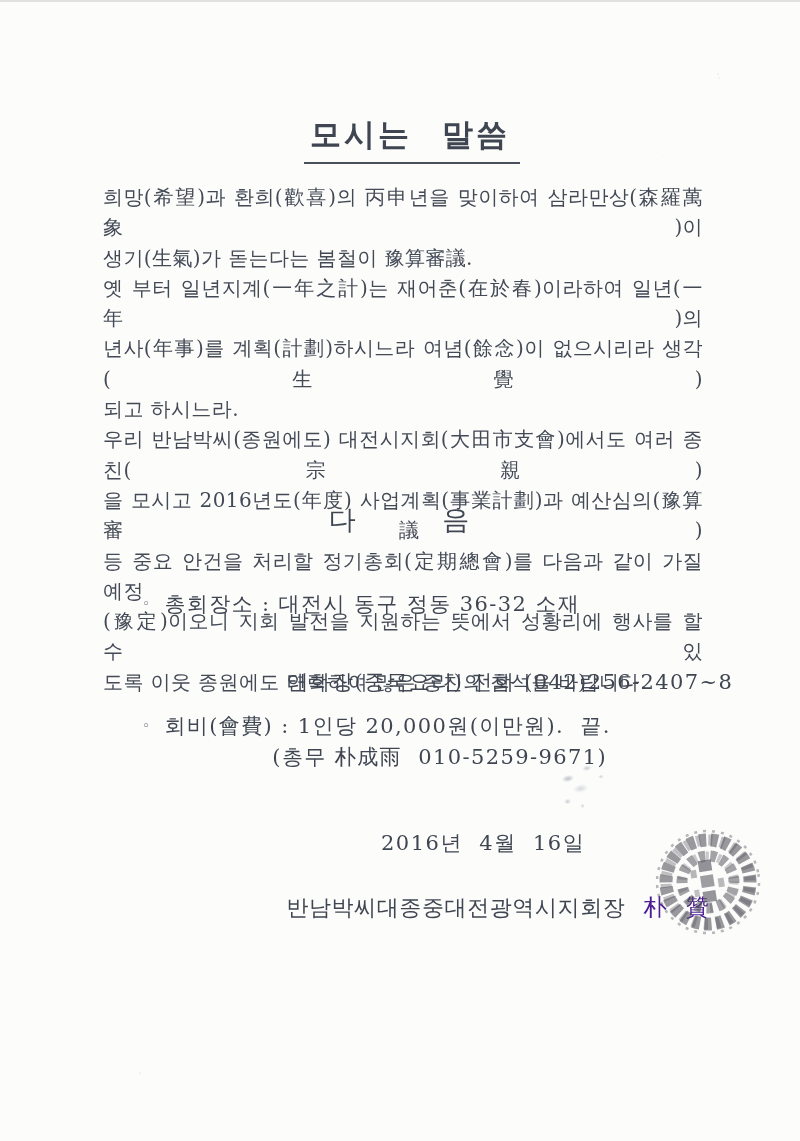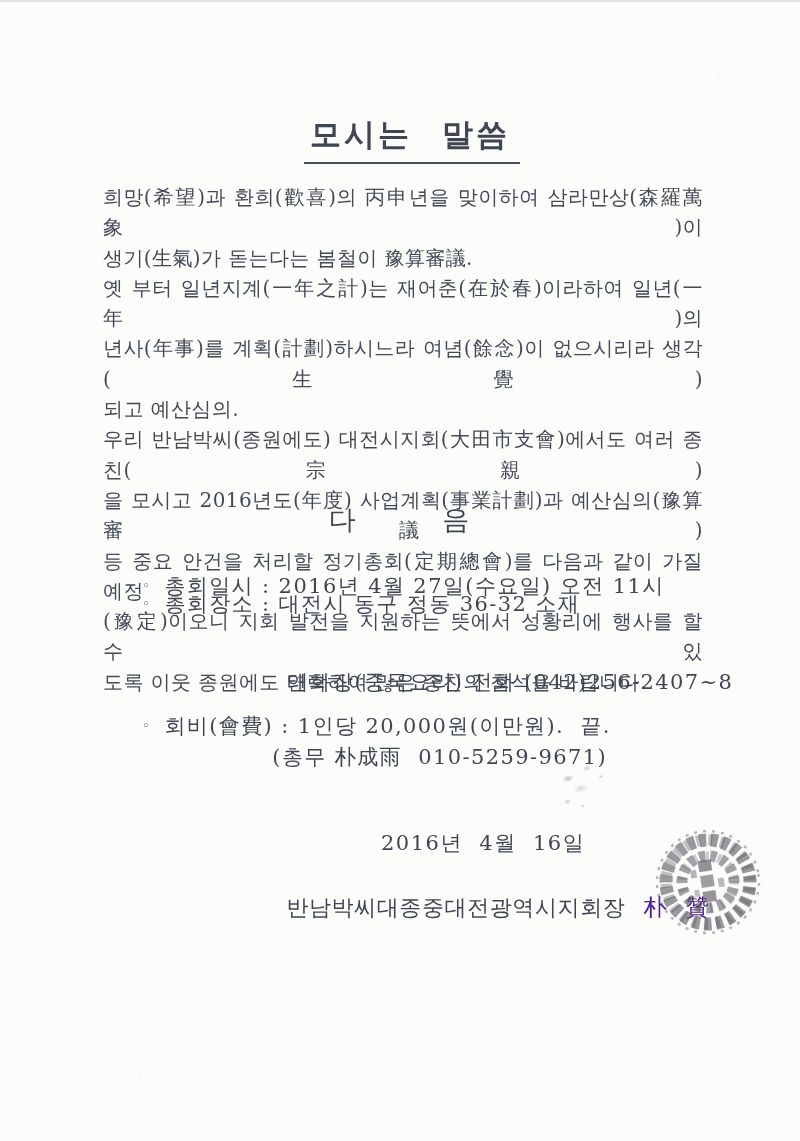--- a/index.html
+++ b/index.html
@@ -93,7 +93,7 @@
     <div class="bline al">생기(生氣)가 돋는다는 봄철이 豫算審議.</div>
     <div class="bline">옛 부터 일년지계(一年之計)는 재어춘(在於春)이라하여 일년(一年)의</div>
     <div class="bline">년사(年事)를 계획(計劃)하시느라 여념(餘念)이 없으시리라 생각(生覺)</div>
-    <div class="bline al">되고 예산심의.</div>
+    <div class="bline al">되고 하시느라.</div>
     <div class="bline">우리 반남박씨(종원에도) 대전시지회(大田市支會)에서도 여러 종친(宗親)</div>
     <div class="bline">을 모시고 2016년도(年度) 사업계획(事業計劃)과 예산심의(豫算審議)</div>
     <div class="bline">등 중요 안건을 처리할 정기총회(定期總會)를 다음과 같이 가질 예정</div>

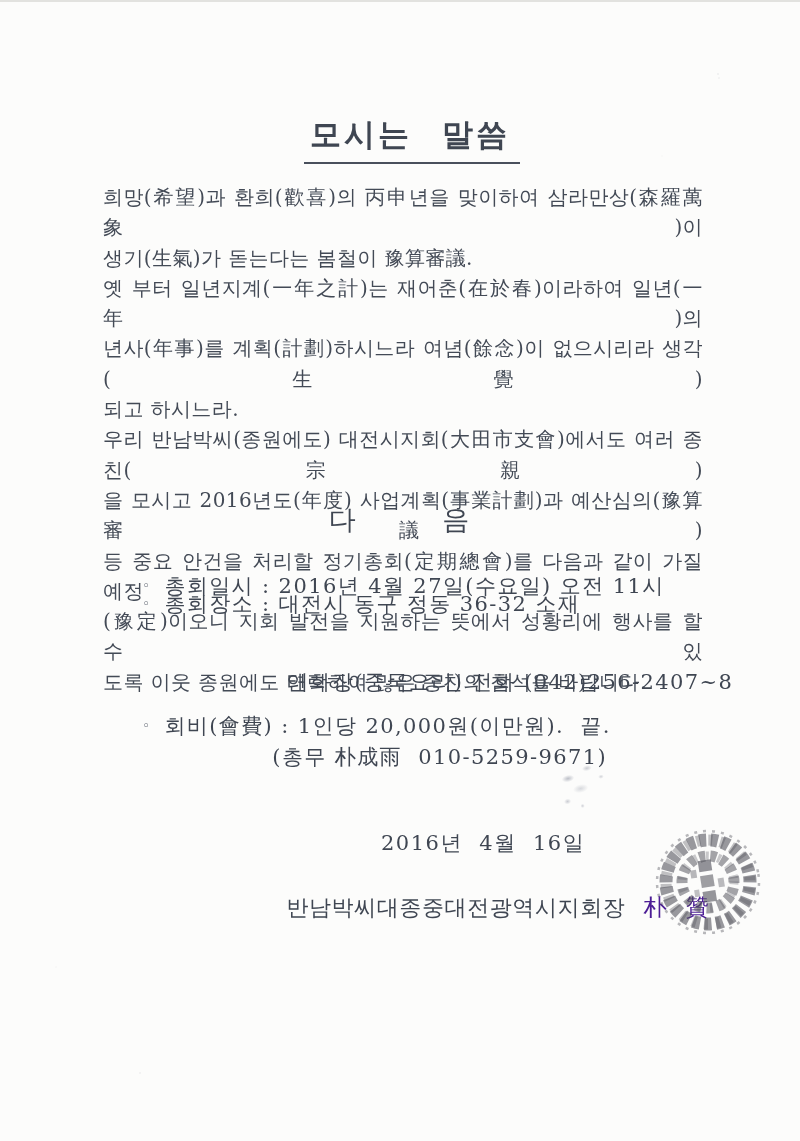--- a/index.html
+++ b/index.html
@@ -103,9 +103,6 @@
 
   <div class="section-heading">다        음</div>
 
-  <div class="ditem d1">
-    <span class="bullet">◦</span><span>총회일시 : 2016년 4월 27일(수요일) 오전 11시</span>
-  </div>
   <div class="ditem d2">
     <span class="bullet">◦</span><span>총회장소 : 대전시 동구 정동 36-32 소재</span>
   </div>

